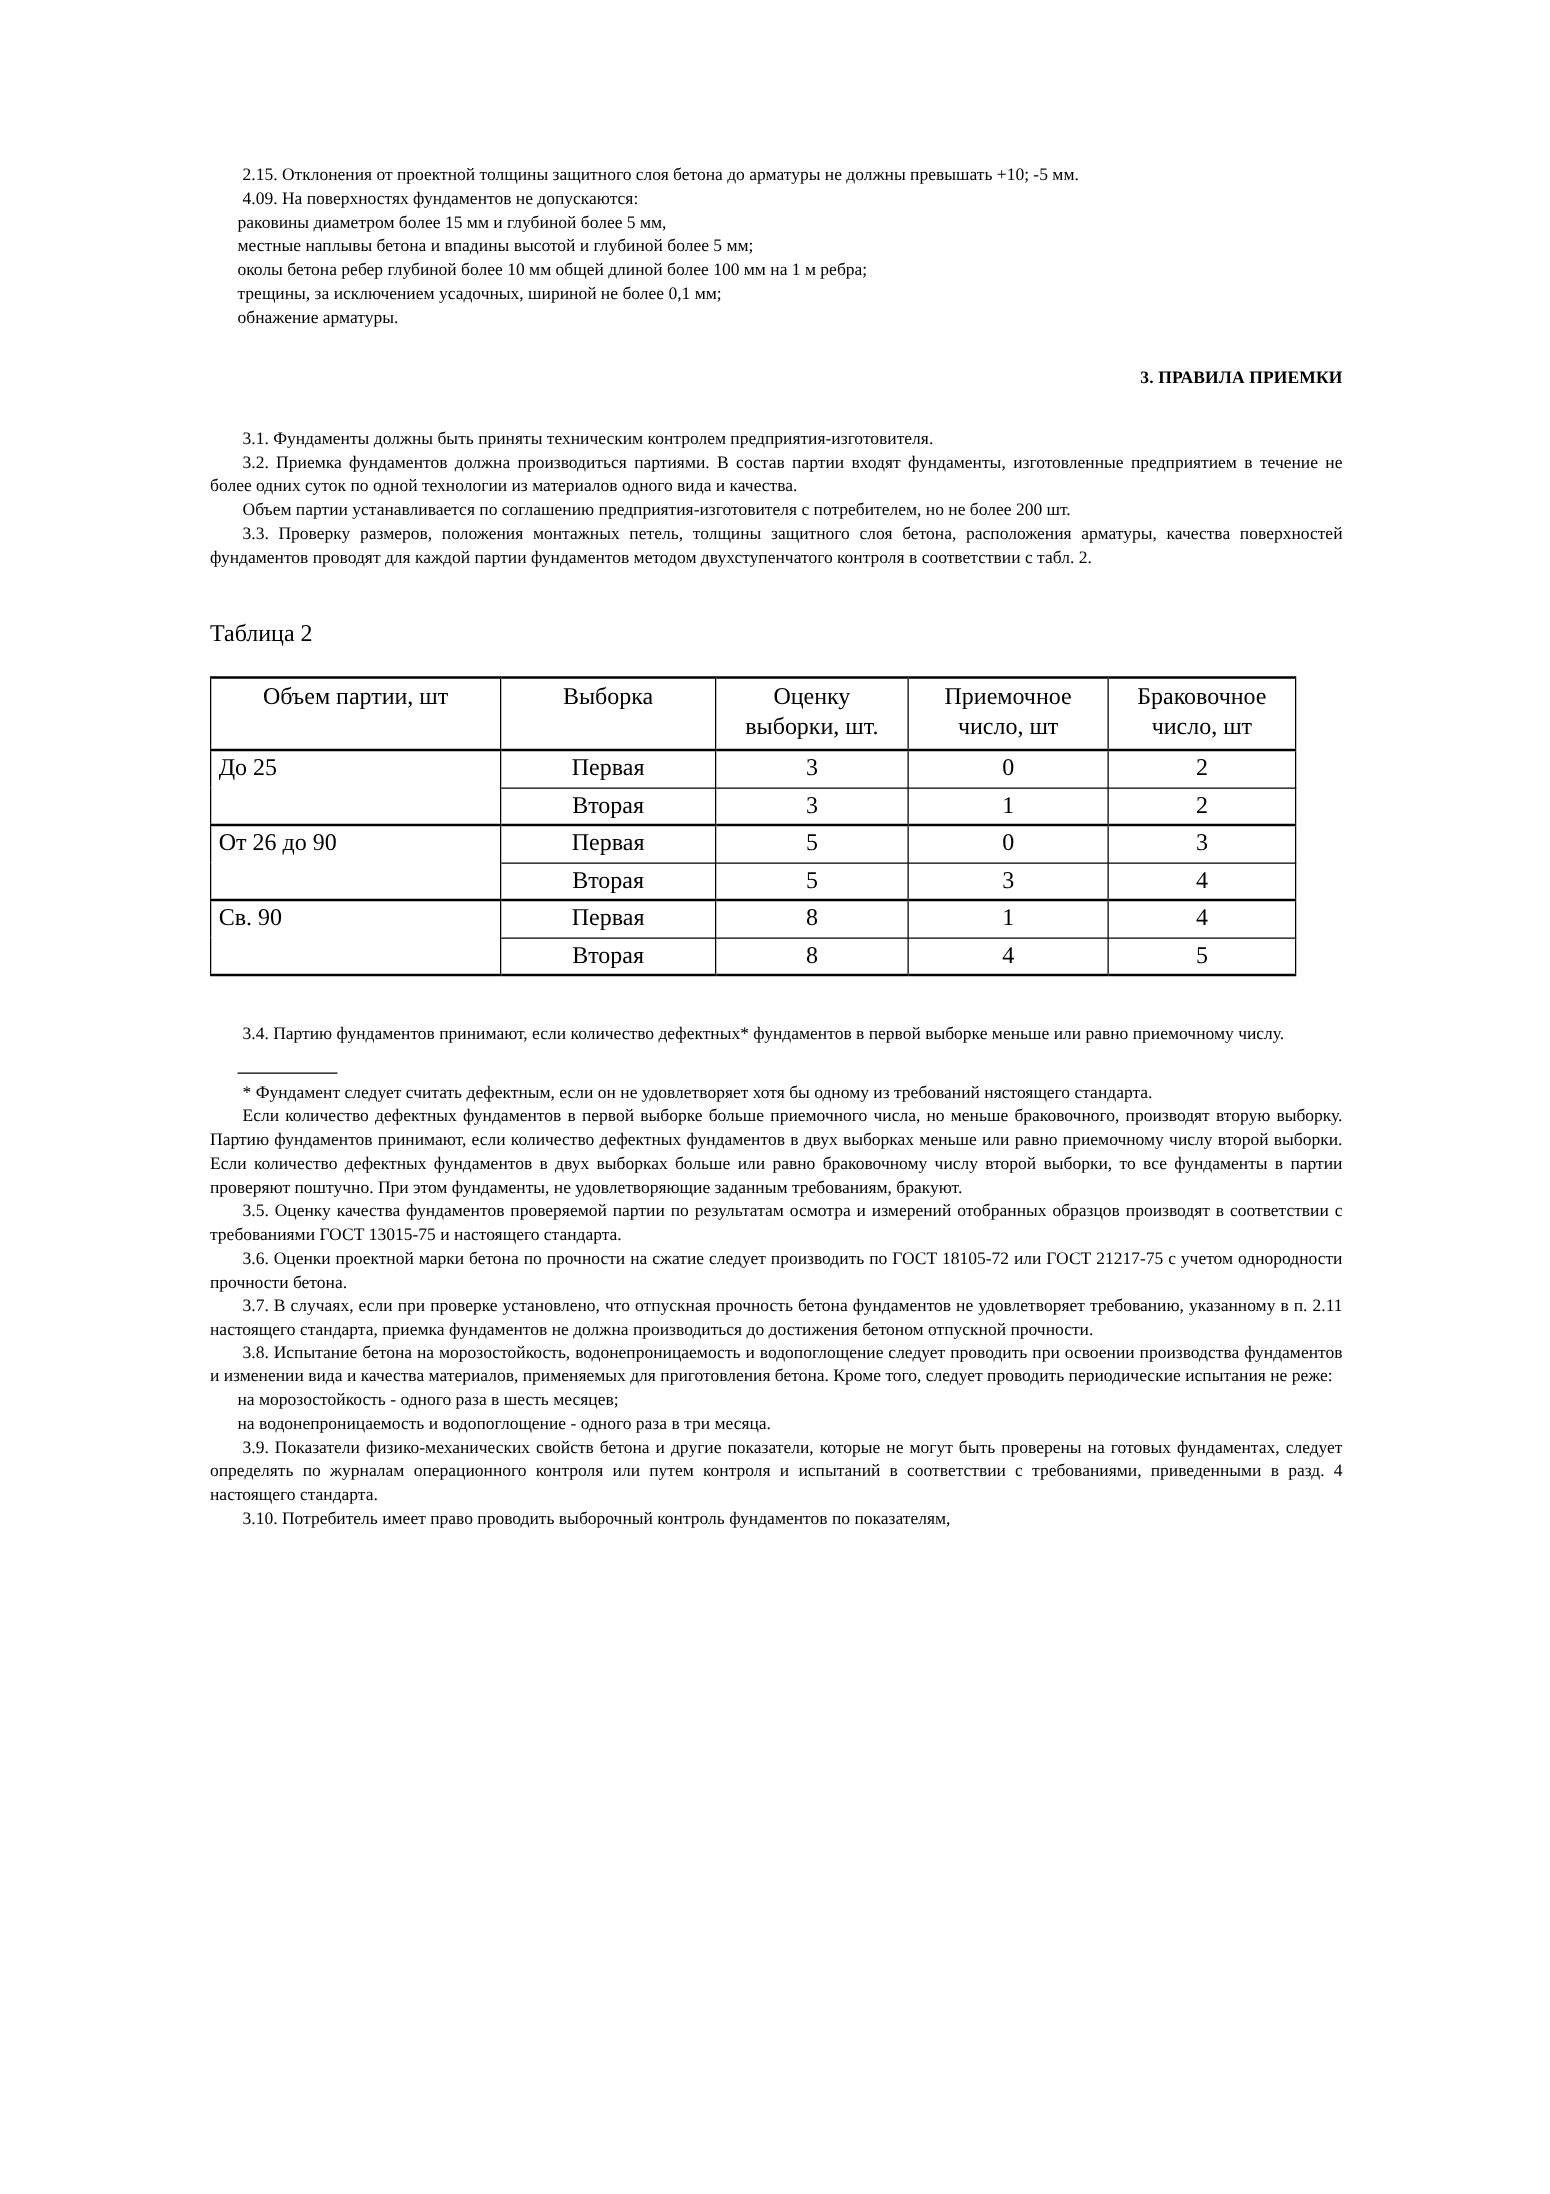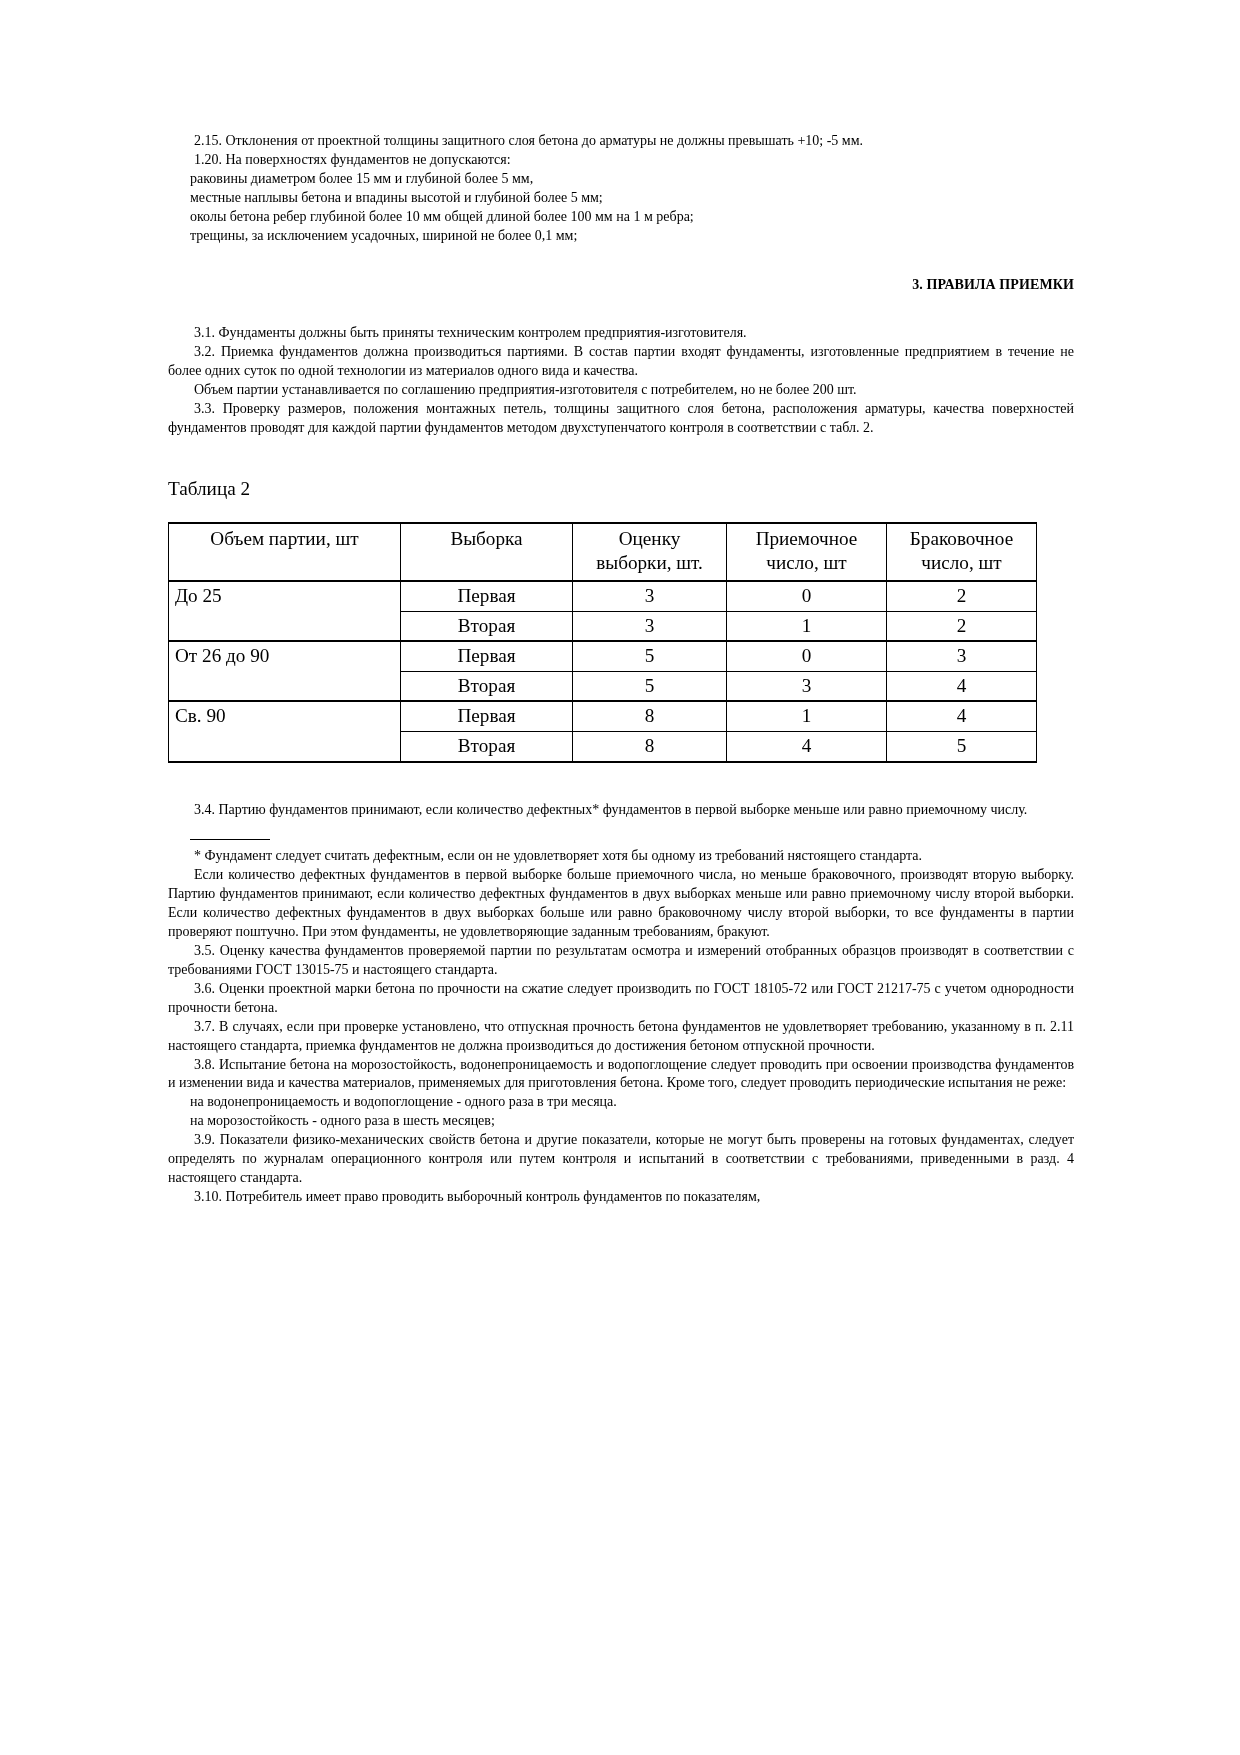--- a/index.html
+++ b/index.html
@@ -125,7 +125,7 @@
   <div class="content">
 
     <p class="indent">2.15. Отклонения от проектной толщины защитного слоя бетона до арматуры не должны превышать +10; -5 мм.</p>
-    <p class="indent">1.20. На поверхностях фундаментов не допускаются:</p>
+    <p class="indent">4.09. На поверхностях фундаментов не допускаются:</p>
 
     <p class="sub">раковины диаметром более 15 мм и глубиной более 5 мм,</p>
     <p class="sub">местные наплывы бетона и впадины высотой и глубиной более 5 мм;</p>

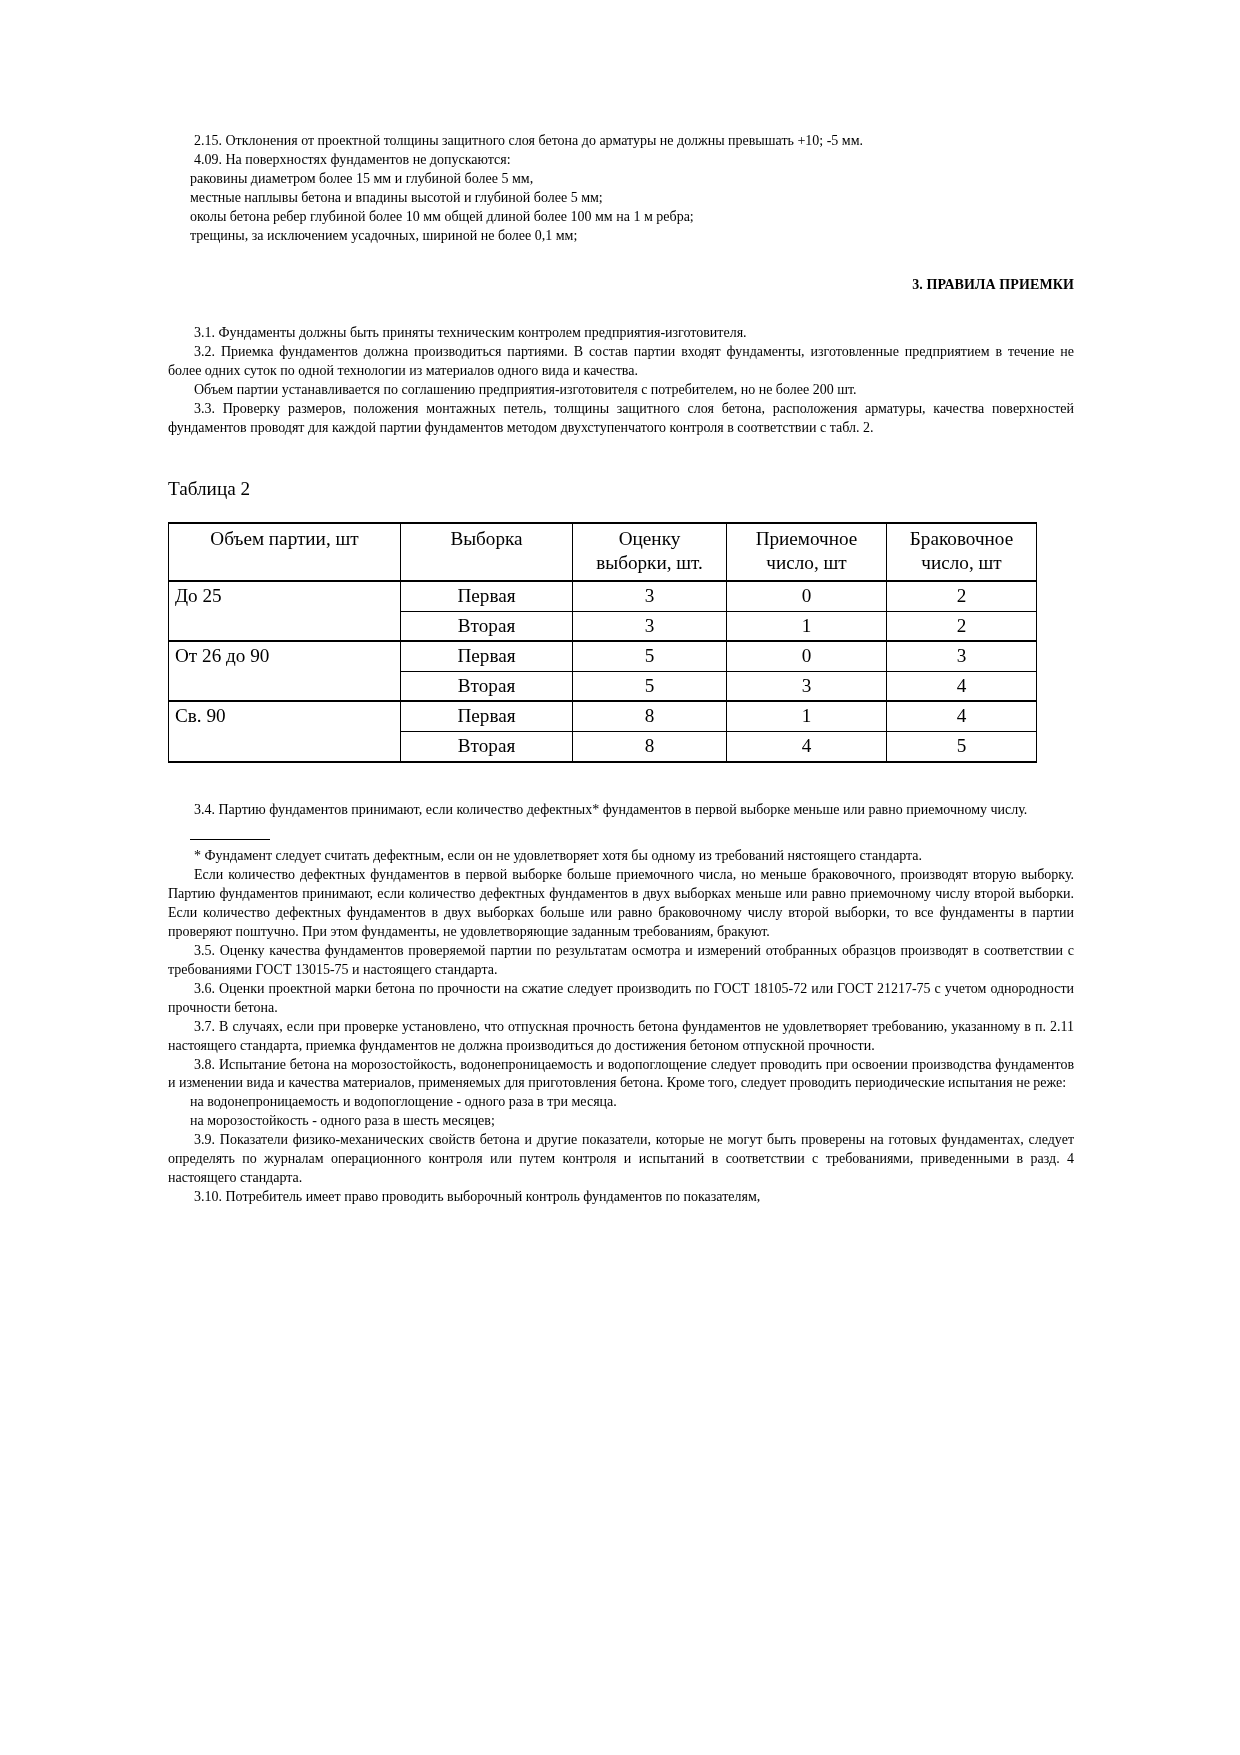--- a/index.html
+++ b/index.html
@@ -131,6 +131,7 @@
     <p class="sub">местные наплывы бетона и впадины высотой и глубиной более 5 мм;</p>
     <p class="sub">околы бетона ребер глубиной более 10 мм общей длиной более 100 мм на 1 м ребра;</p>
     <p class="sub">трещины, за исключением усадочных, шириной не более 0,1 мм;</p>
+    <p class="sub">обнажение арматуры.</p>
 
     <div class="gap-lg"></div>
 

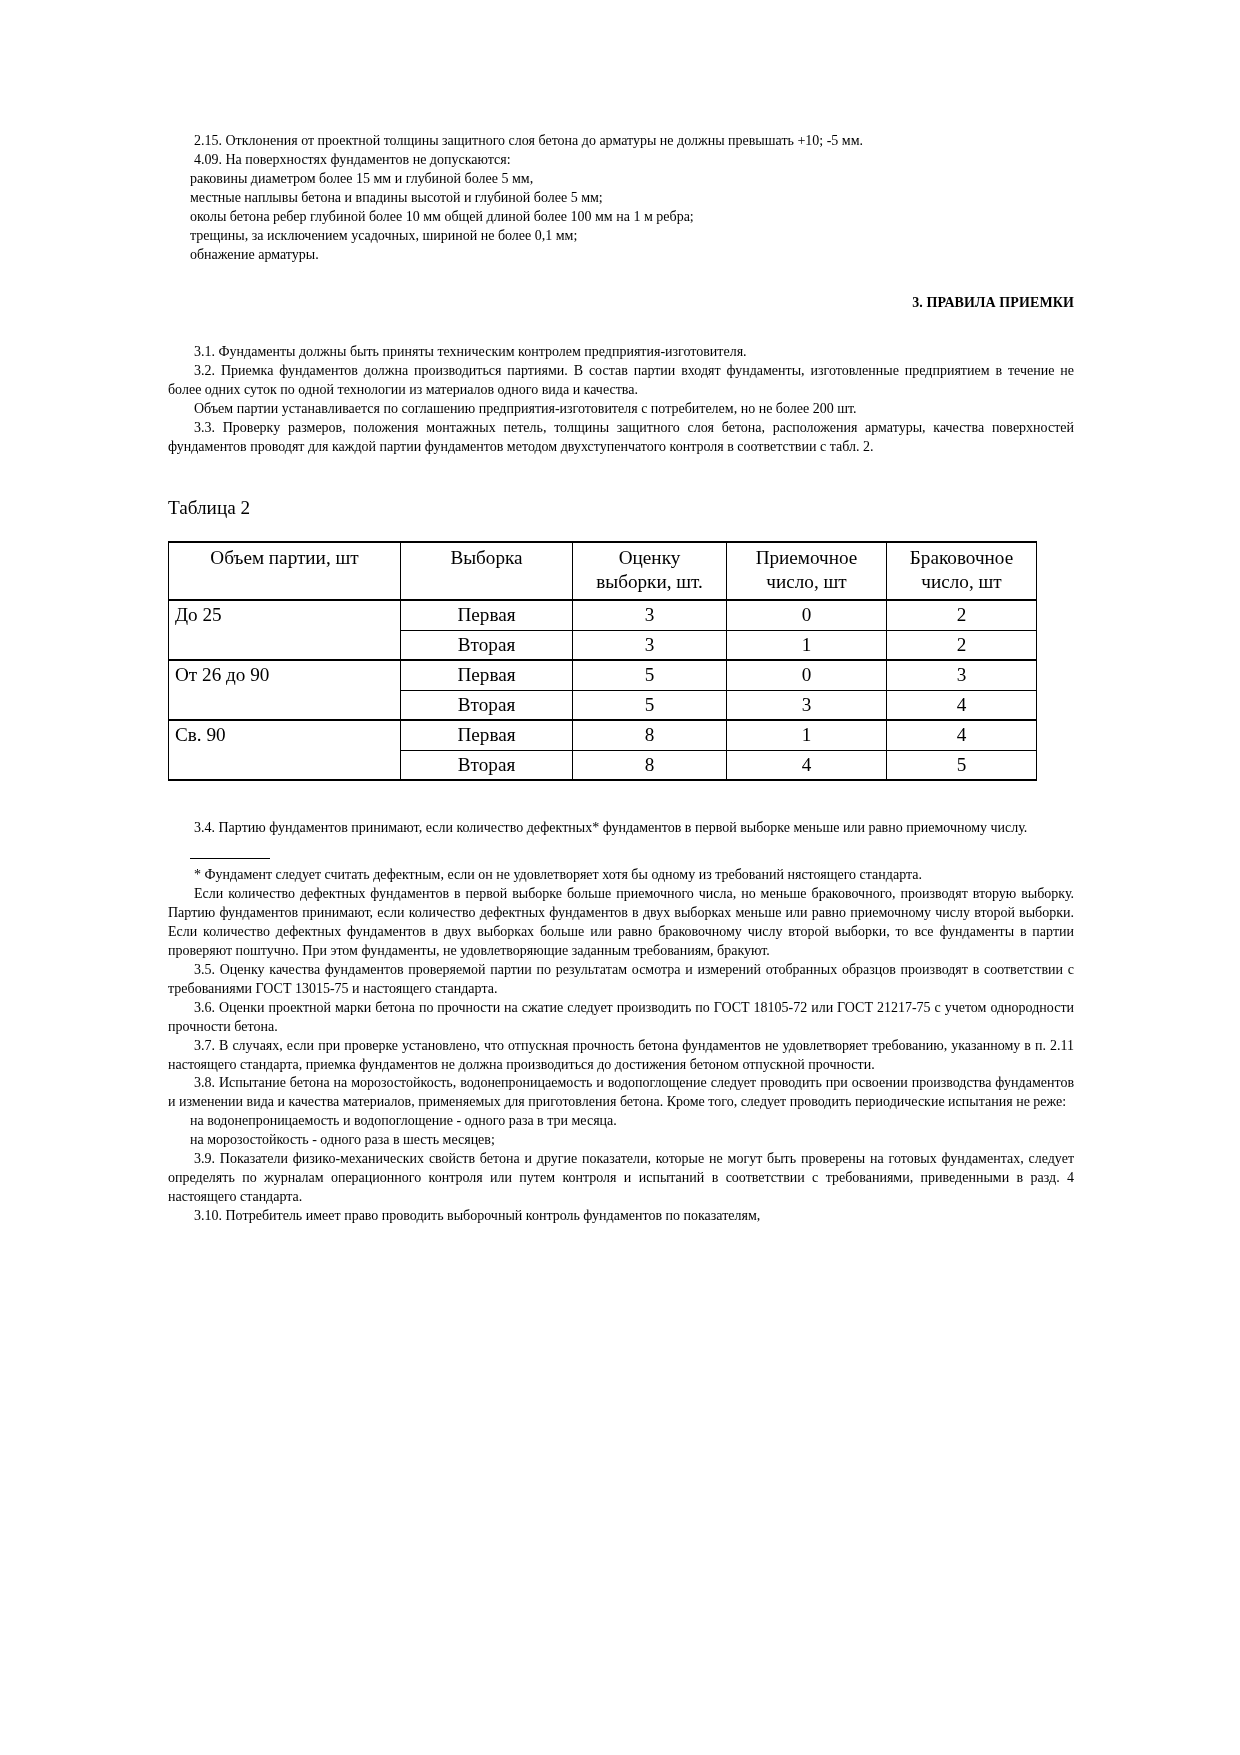--- a/index.html
+++ b/index.html
@@ -244,8 +244,8 @@
     <p class="indent">3.7. В случаях, если при проверке установлено, что отпускная прочность бетона фундаментов не удовлетворяет требованию, указанному в п. 2.11 настоящего стандарта, приемка фундаментов не должна производиться до достижения бетоном отпускной прочности.</p>
     <p class="indent">3.8. Испытание бетона на морозостойкость, водонепроницаемость и водопоглощение следует проводить при освоении производства фундаментов и изменении вида и качества материалов, применяемых для приготовления бетона. Кроме того, следует проводить периодические испытания не реже:</p>
 
+    <p class="sub">на морозостойкость - одного раза в шесть месяцев;</p>
     <p class="sub">на водонепроницаемость и водопоглощение - одного раза в три месяца.</p>
-    <p class="sub">на морозостойкость - одного раза в шесть месяцев;</p>
 
     <p class="indent">3.9. Показатели физико-механических свойств бетона и другие показатели, которые не могут быть проверены на готовых фундаментах, следует определять по журналам операционного контроля или путем контроля и испытаний в соответствии с требованиями, приведенными в разд. 4 настоящего стандарта.</p>
     <p class="indent">3.10. Потребитель имеет право проводить выборочный контроль фундаментов по показателям,</p>

